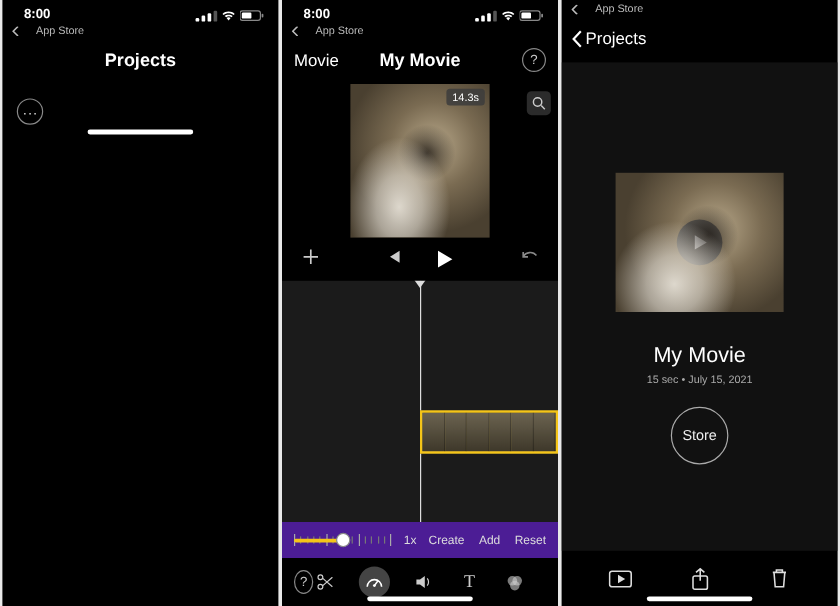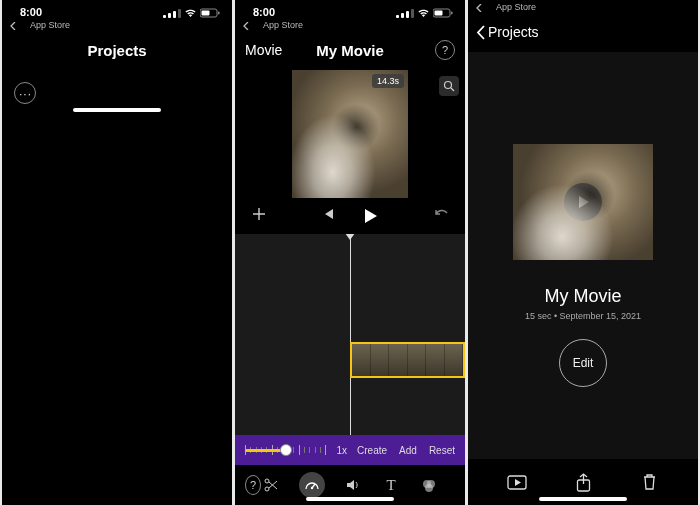--- a/index.html
+++ b/index.html
@@ -300,7 +300,7 @@
       </div>
     </div>
     <div class="p3-title">My Movie</div>
-    <div class="p3-sub">15 sec • September 15, 2021</div>
+    <div class="p3-sub">15 sec • July 15, 2021</div>
     <div class="p3-edit">
           <span>Edit</span>
         </div>

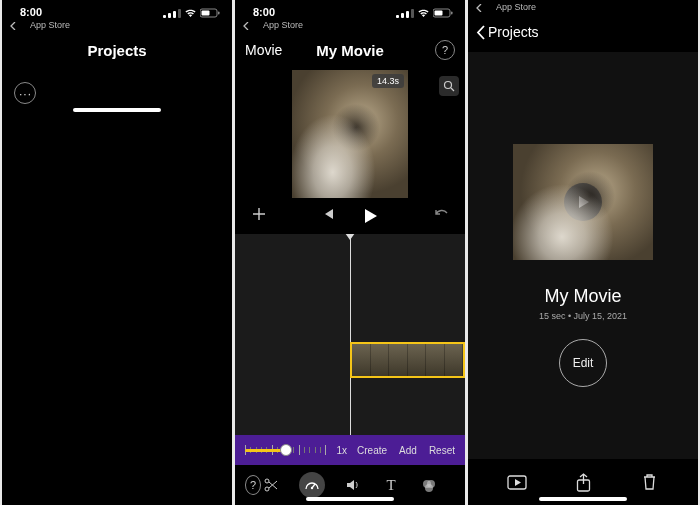--- a/index.html
+++ b/index.html
@@ -302,7 +302,7 @@
     <div class="p3-title">My Movie</div>
     <div class="p3-sub">15 sec • July 15, 2021</div>
     <div class="p3-edit">
-          <span>Edit</span>
+          <span>Store</span>
         </div>
   </div>
 

